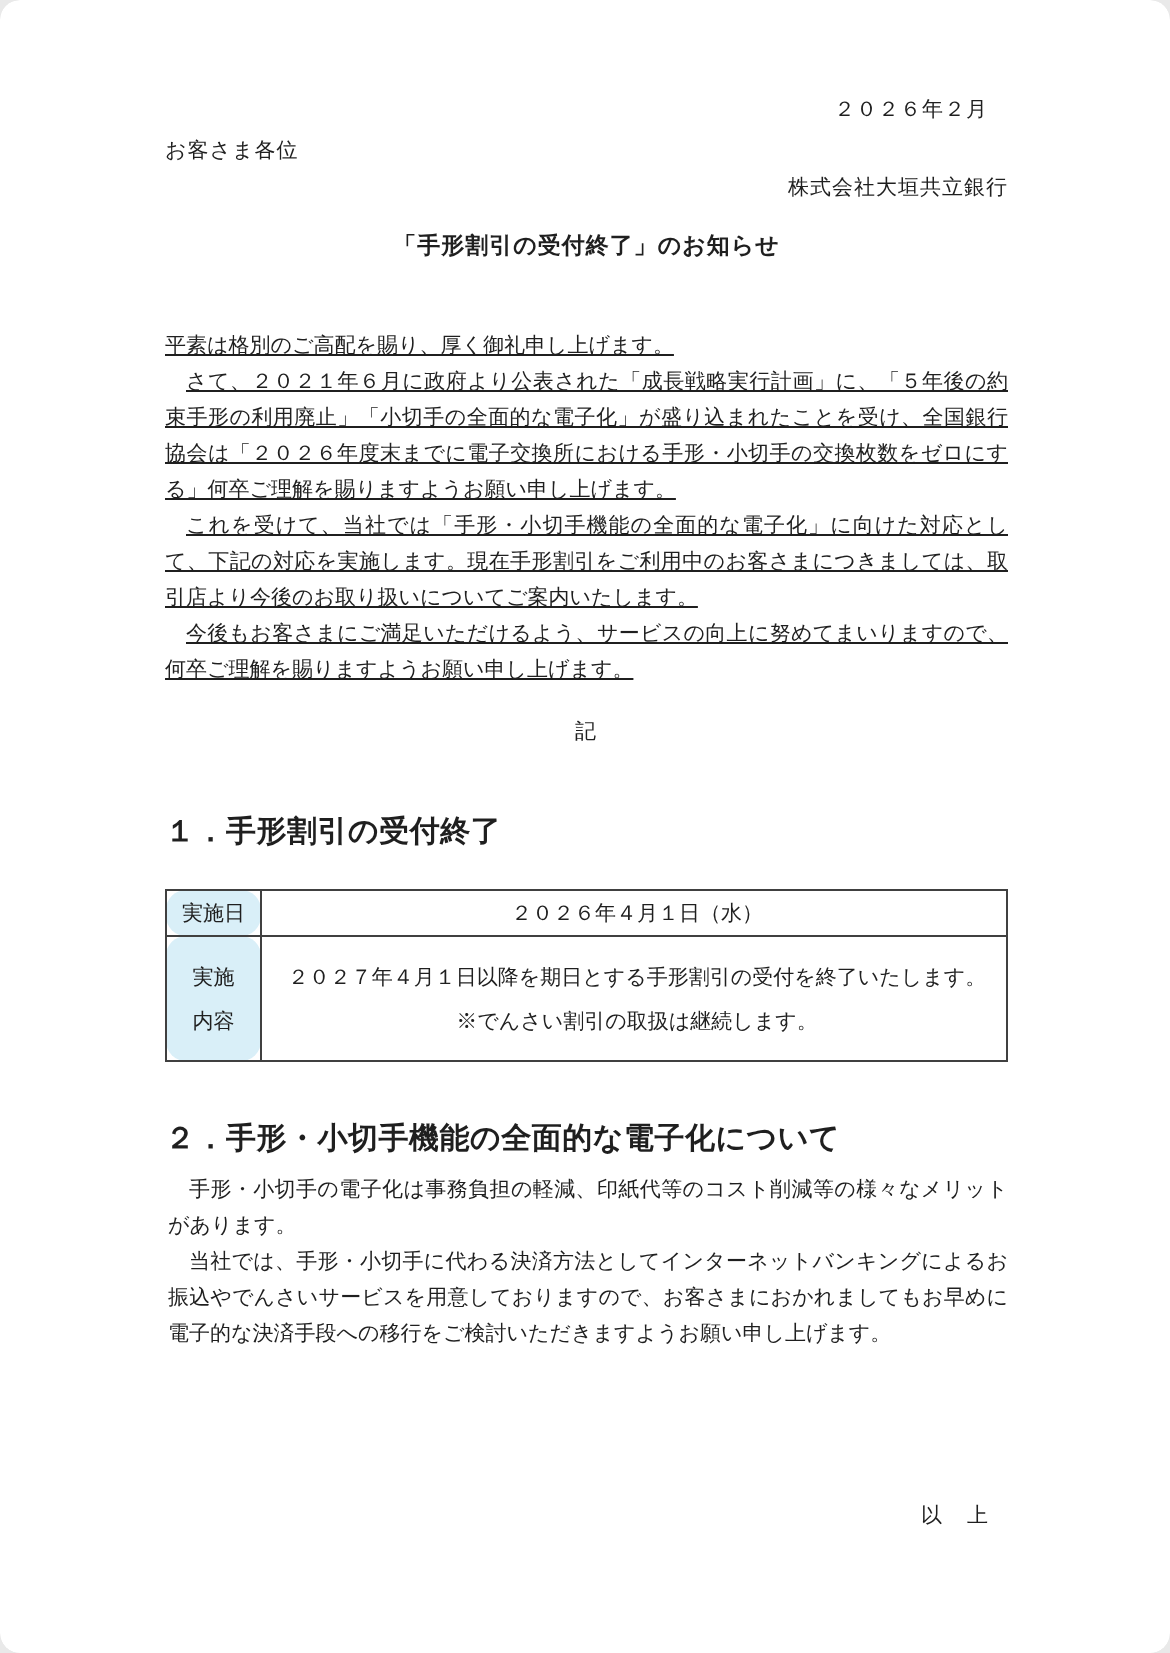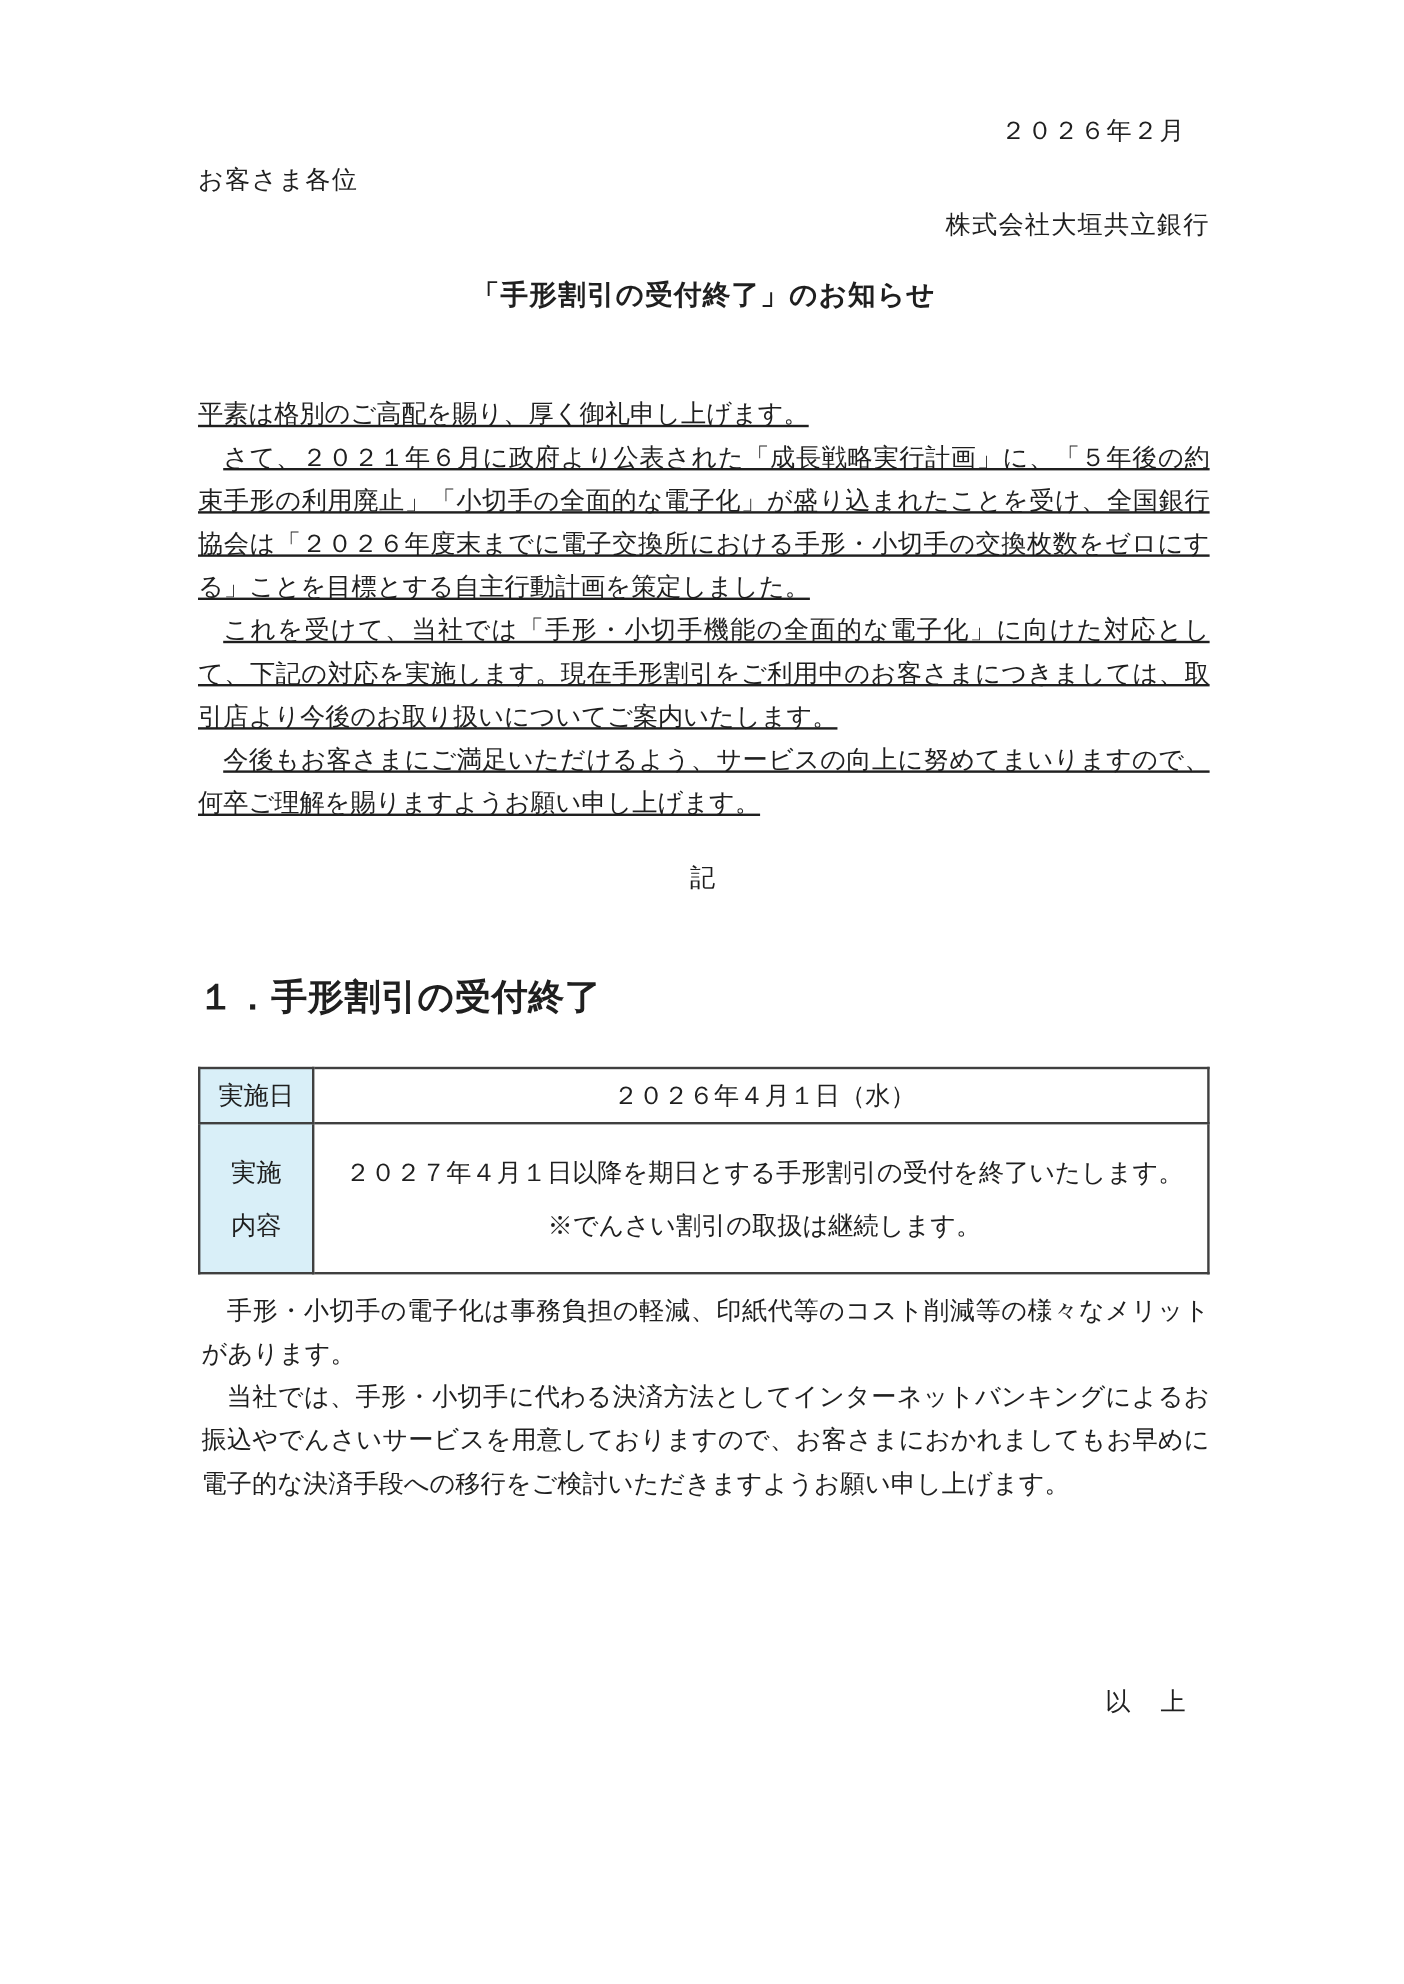--- a/index.html
+++ b/index.html
@@ -8,7 +8,7 @@
     --label-bg:#d9eff8;
     --page-bg:#ffffff;
   }
-  *{margin:0;padding:0;box-sizing:border-box;}
+  *{margin:0;padding:0;box-sizing:border-box;border-radius:20px;}
   html,body{background:#e9e9e9;}
   .page{
     width:1170px;

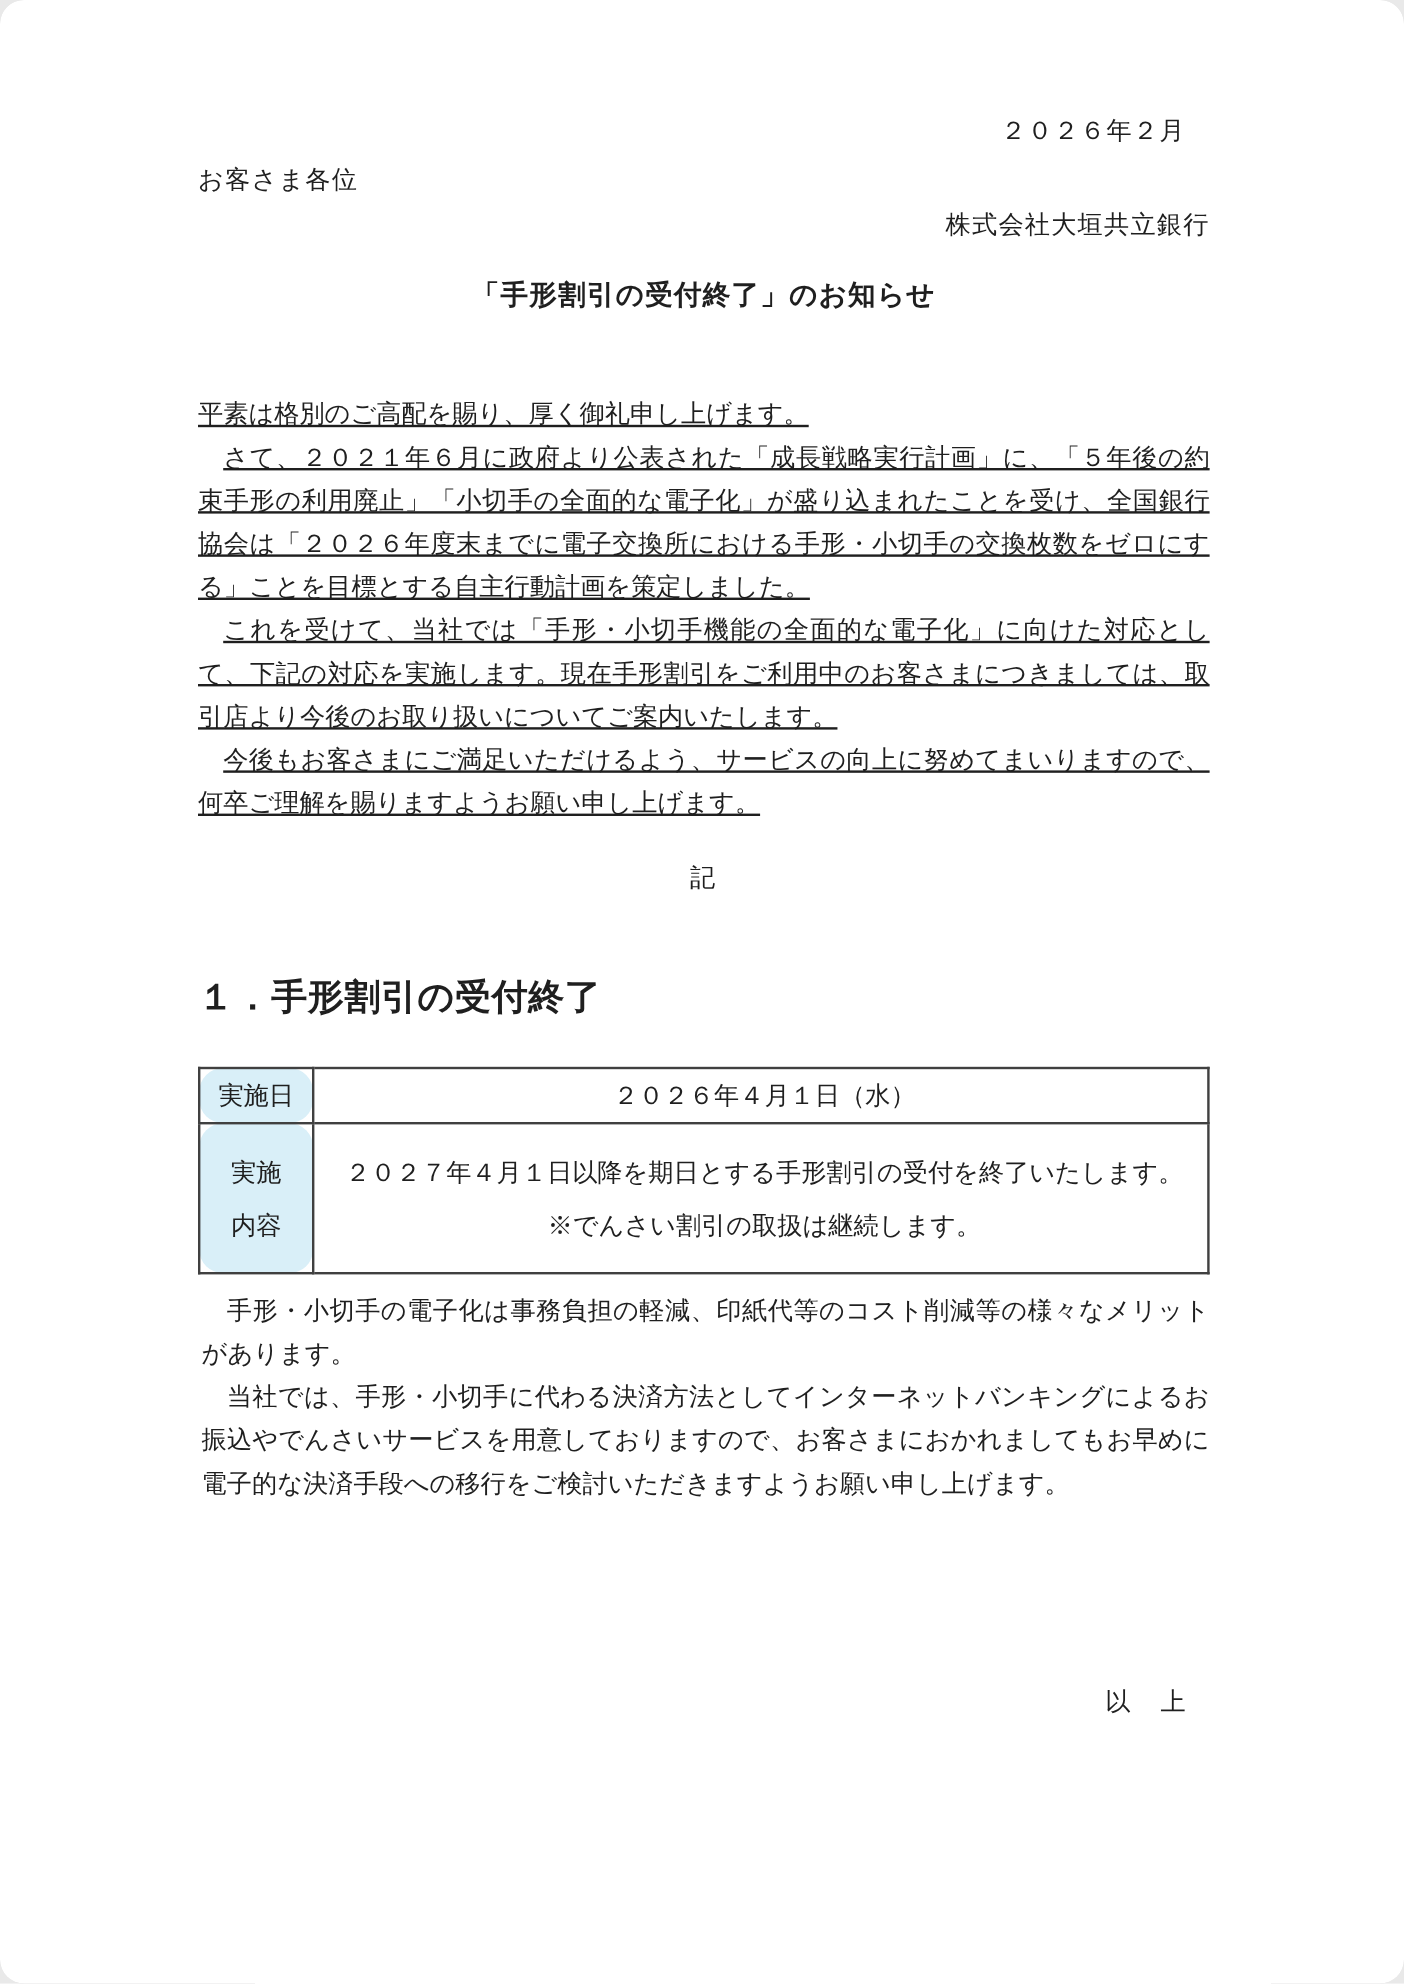--- a/index.html
+++ b/index.html
@@ -119,7 +119,7 @@
 
   <div class="body-block">
     <p>平素は格別のご高配を賜り、厚く御礼申し上げます。</p>
-    <p class="indent">さて、２０２１年６月に政府より公表された「成長戦略実行計画」に、「５年後の約束手形の利用廃止」「小切手の全面的な電子化」が盛り込まれたことを受け、全国銀行協会は「２０２６年度末までに電子交換所における手形・小切手の交換枚数をゼロにする」ことを目標とする自主行動計画を策定しました。</p>
+    <p class="indent">さて、２０２１年６月に政府より公表された「成長戦略実行計画」に、「５年後の約束手形の利用廃止」「小切手の全面的な電子化」が盛り込まれたことを受け、全国銀行協会は「２０２６年度末までに電子交換所における手形・小切手の交換枚数をゼロにする」何卒ご理解を賜りますようお願い申し上げます。</p>
     <p class="indent">これを受けて、当社では「手形・小切手機能の全面的な電子化」に向けた対応として、下記の対応を実施します。現在手形割引をご利用中のお客さまにつきましては、取引店より今後のお取り扱いについてご案内いたします。</p>
     <p class="indent">今後もお客さまにご満足いただけるよう、サービスの向上に努めてまいりますので、何卒ご理解を賜りますようお願い申し上げます。</p>
   </div>

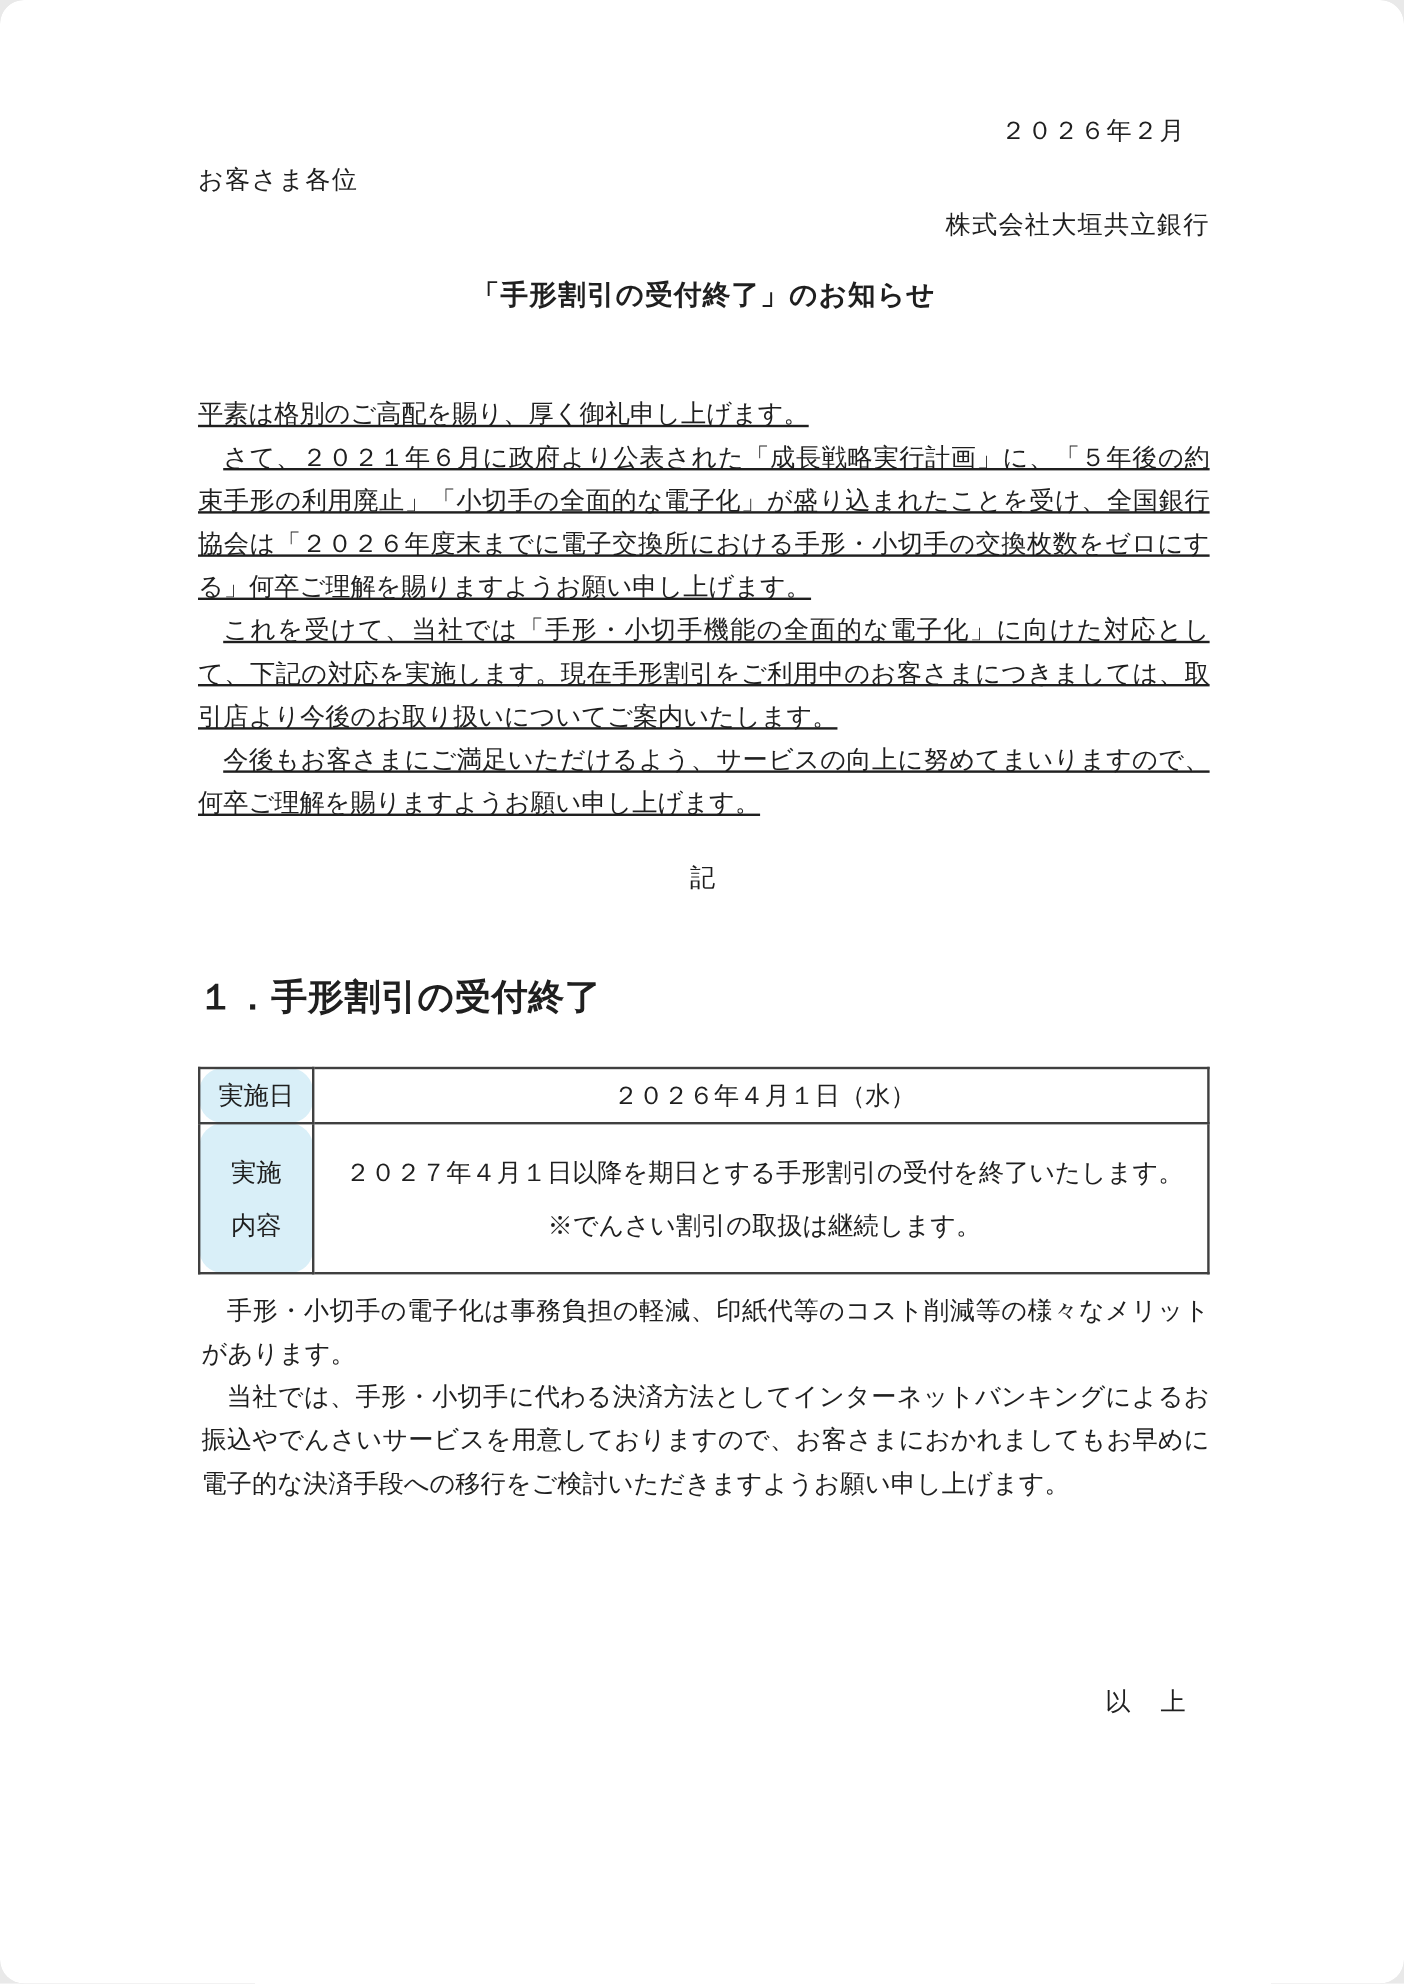--- a/index.html
+++ b/index.html
@@ -147,6 +147,7 @@
     </tbody>
   </table>
 
+  <h2 class="section-heading heading-2">２．手形・小切手機能の全面的な電子化について</h2>
 
   <div class="section2-body">
     <p class="indent">手形・小切手の電子化は事務負担の軽減、印紙代等のコスト削減等の様々なメリットがあります。</p>

